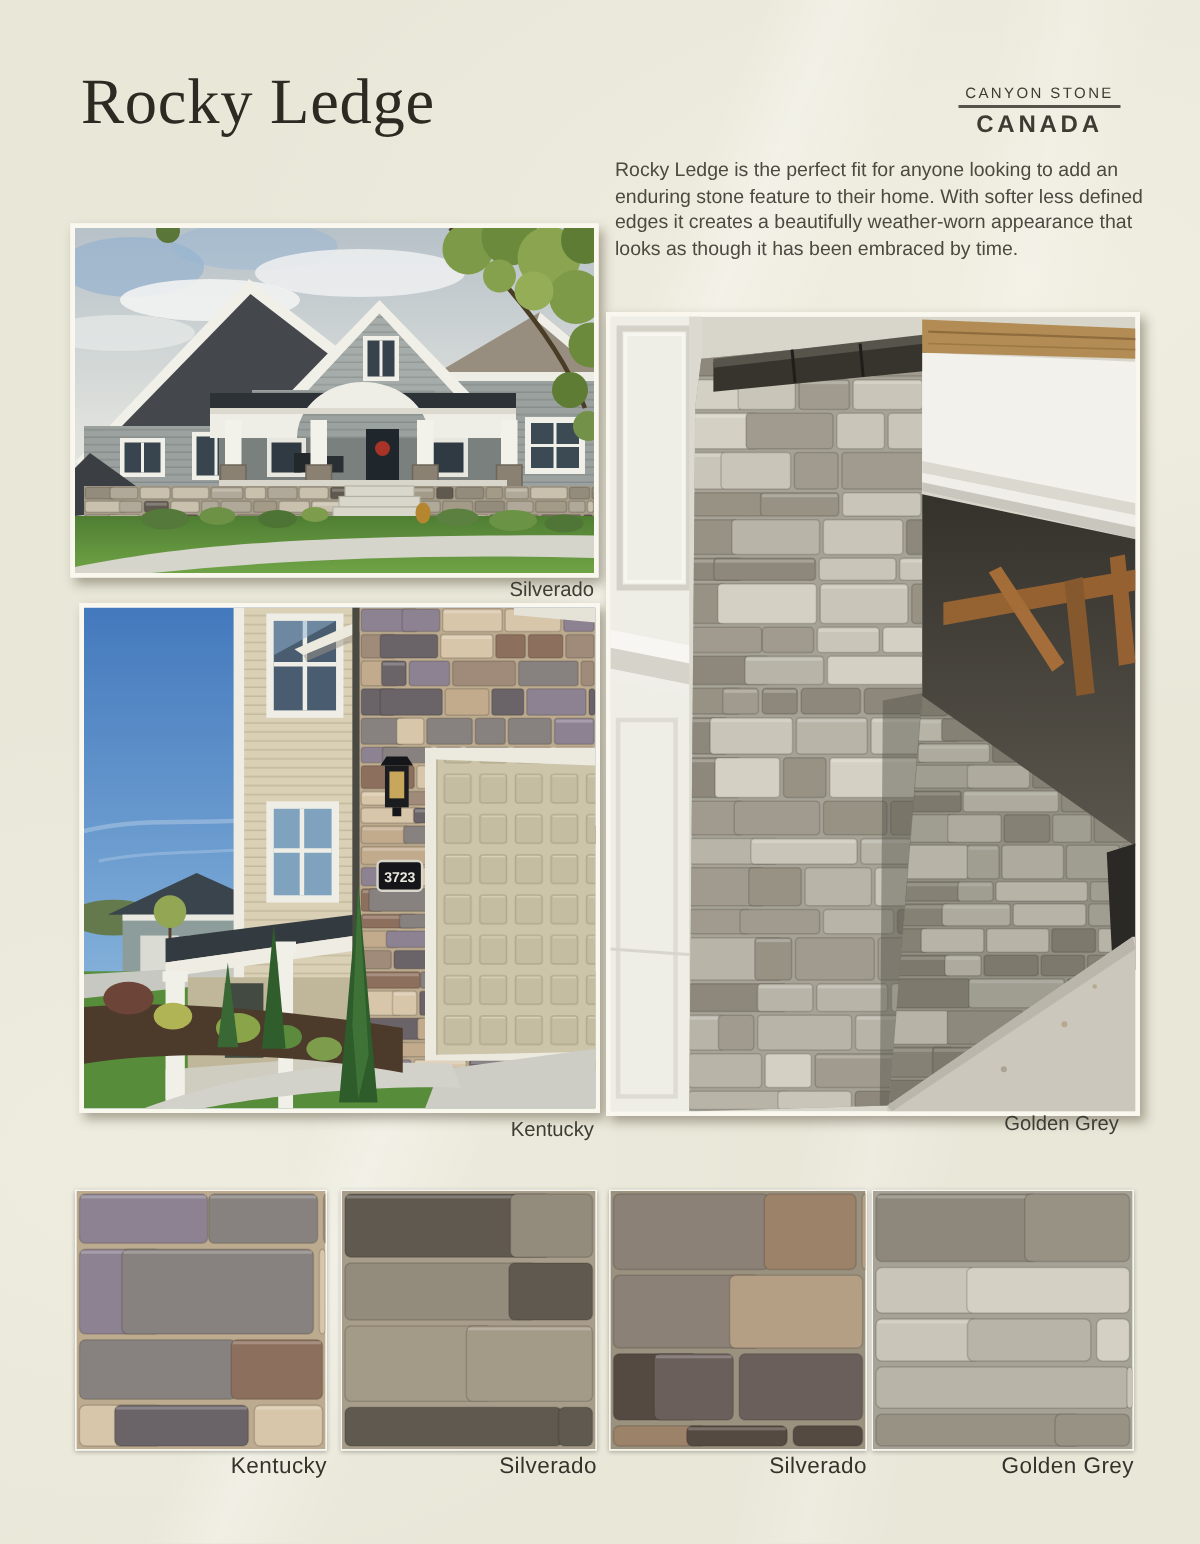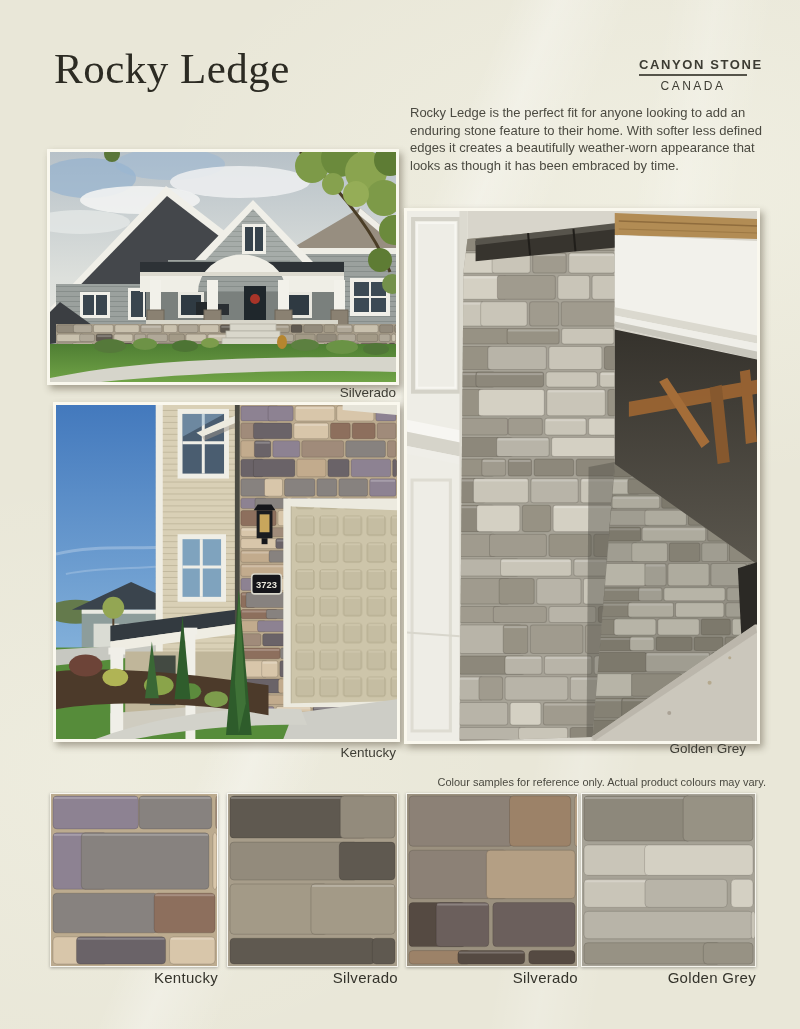--- a/index.html
+++ b/index.html
@@ -20,7 +20,7 @@
     font-size:43px; color:#2c2b23; letter-spacing:.5px;
   }
   .brand { position:absolute; left:639px; top:57px; width:108px; text-align:center; color:#3d3c33; }
-  .brand-l1 { font-size:13px; font-weight:700; letter-spacing:1.6px; white-space:nowrap; }
+  .brand-l1 { font-size:10px; font-weight:400; letter-spacing:1.6px; white-space:nowrap; }
   .brand-rule { height:0; border-top:2px solid #55544a; margin:2px 0 3px; }
   .brand-l2 { font-size:12px; font-weight:400; letter-spacing:2.5px; }
   .intro { position:absolute; left:410px; top:104px; width:360px; font-size:13px; line-height:17.6px; color:#4b4a41; }

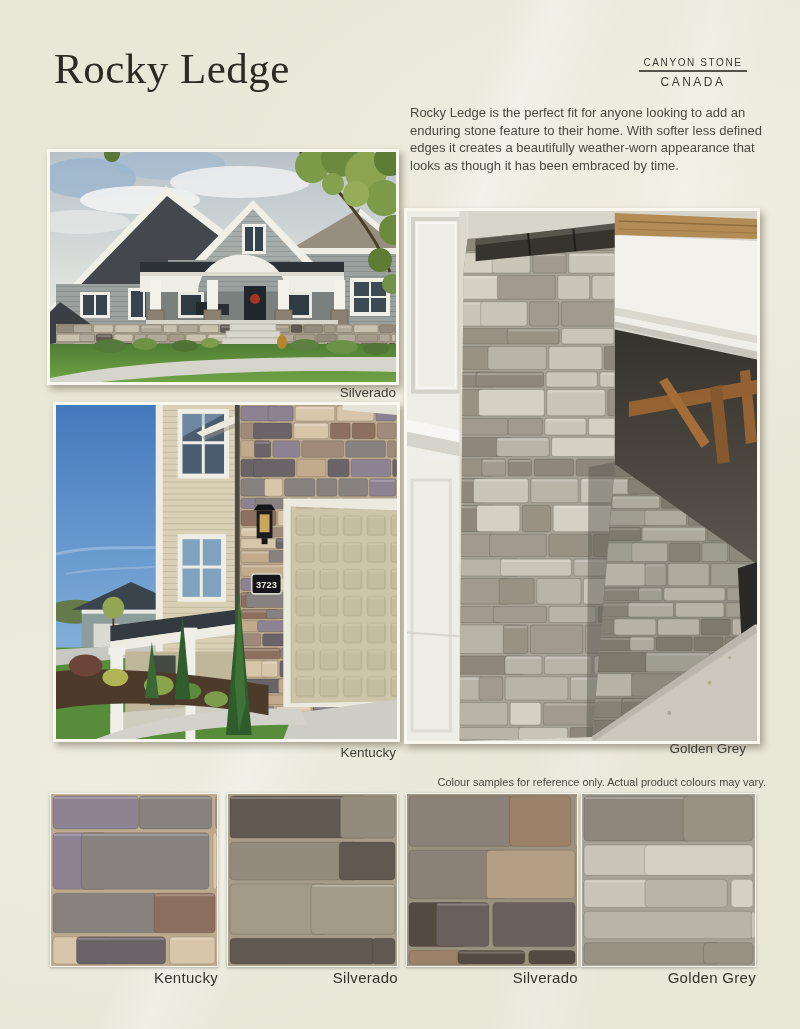--- a/index.html
+++ b/index.html
@@ -22,7 +22,7 @@
   .brand { position:absolute; left:639px; top:57px; width:108px; text-align:center; color:#3d3c33; }
   .brand-l1 { font-size:10px; font-weight:400; letter-spacing:1.6px; white-space:nowrap; }
   .brand-rule { height:0; border-top:2px solid #55544a; margin:2px 0 3px; }
-  .brand-l2 { font-size:12px; font-weight:400; letter-spacing:2.5px; }
+  .brand-l2 { font-size:16px; font-weight:700; letter-spacing:2.5px; }
   .intro { position:absolute; left:410px; top:104px; width:360px; font-size:13px; line-height:17.6px; color:#4b4a41; }
   .photo { position:absolute; border:3px solid #faf8ee; background:#fff; box-shadow:3px 4px 7px rgba(70,60,40,.42); }
   .photo svg { display:block; width:100%; height:100%; }

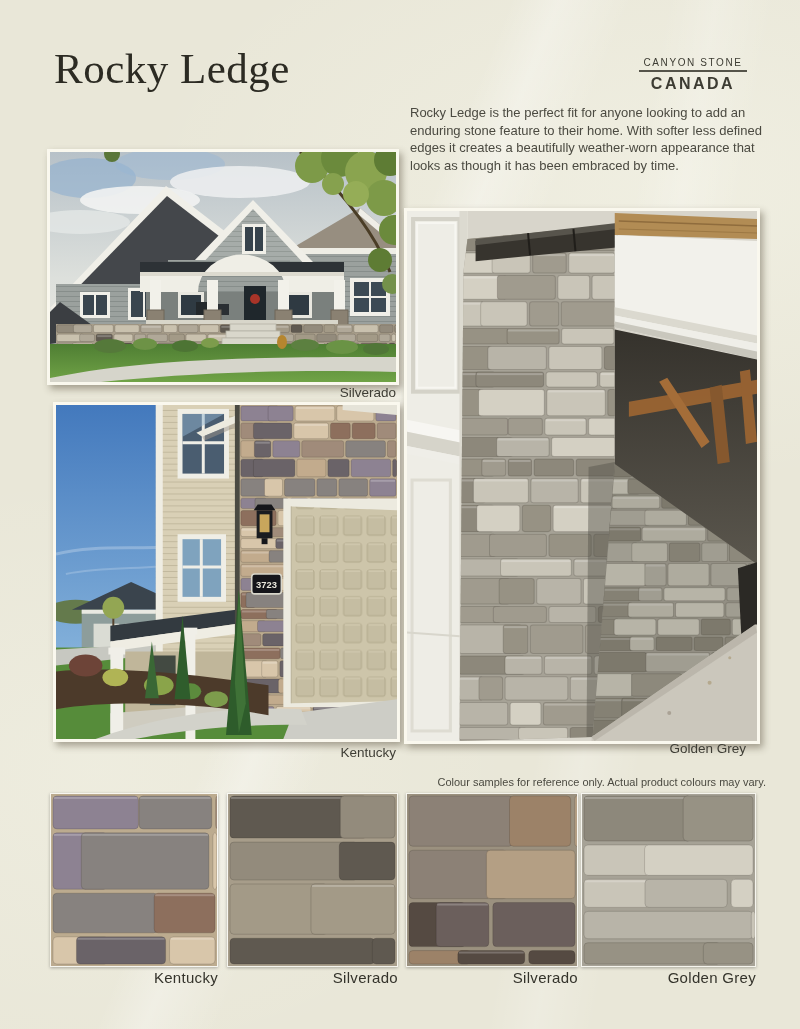--- a/index.html
+++ b/index.html
@@ -794,7 +794,6 @@
   </figure>
   <div class="plabel plabel3">Golden Grey</div>
 
-  <div class="note">Colour samples for reference only. Actual product colours may vary.</div>
 
   <div class="swatch sw0">
     <svg viewBox="0 0 168 174" preserveAspectRatio="none">

